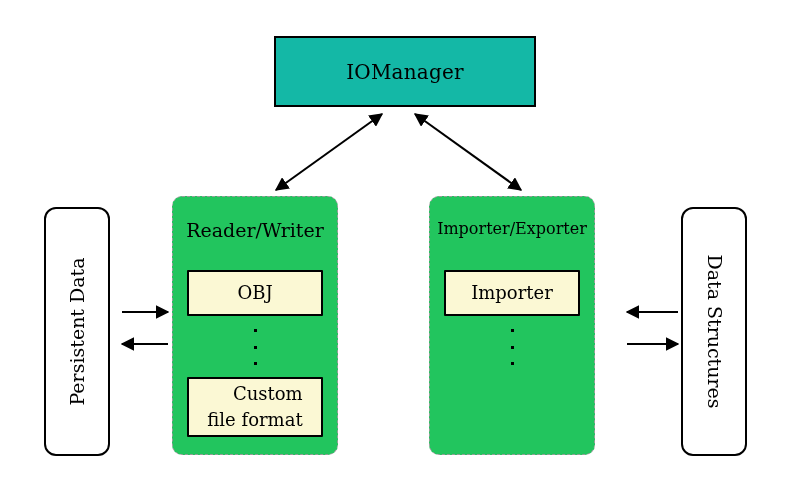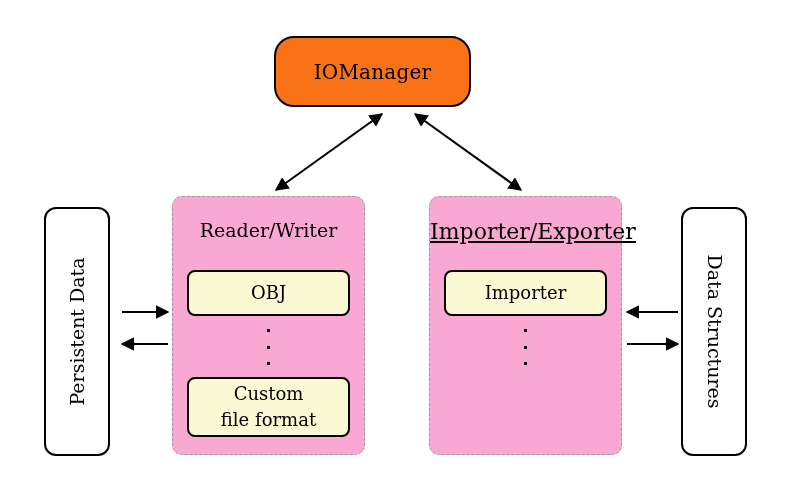--- a/index.html
+++ b/index.html
@@ -31,11 +31,11 @@
   .manager {
     left: 274px;
     top: 36px;
-    width: 197px;
+    width: 262px;
     height: 71px;
     border: 2.5px solid #000000;
-    border-radius: 20px;
-    background: #f97316;
+    border-radius: 0;
+    background: #14b8a6;
     font-size: 20px;
     letter-spacing: 0.2px;
   }

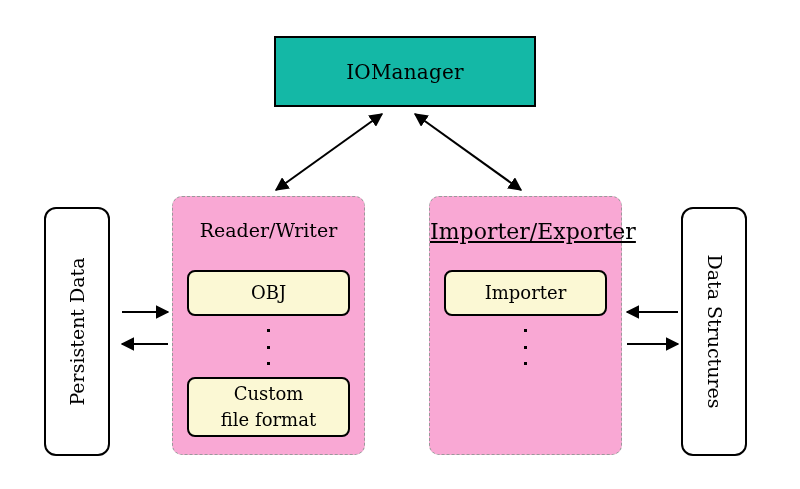--- a/index.html
+++ b/index.html
@@ -65,10 +65,10 @@
   .group {
     position: absolute;
     top: 196px;
-    width: 193px;
+    width: 166px;
     height: 259px;
     box-sizing: border-box;
-    background: #f9a8d4;
+    background: #22c55e;
     border: 1.5px dashed #9a9a9a;
     border-radius: 10px;
   }

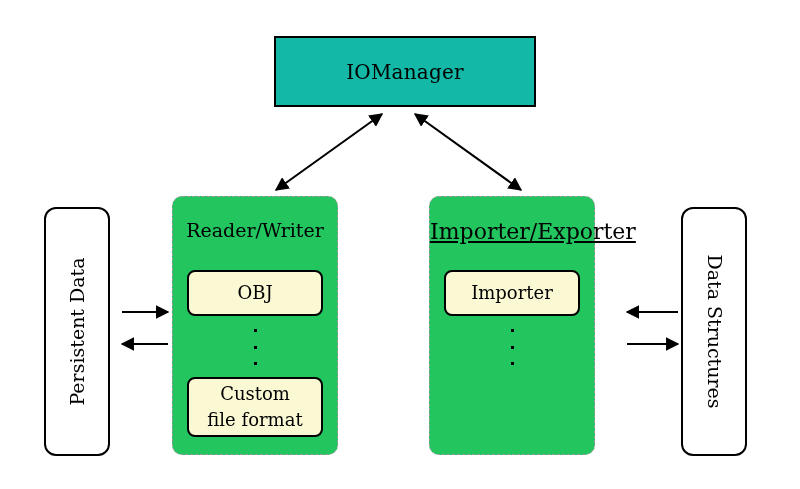--- a/index.html
+++ b/index.html
@@ -85,7 +85,7 @@
     color: #000000;
     white-space: nowrap;
   }
-  .group.right .group-title { font-size: 22px; text-decoration: underline; }
+  .group.right .group-title { font-size: 16px; }
 
   
   .leaf {

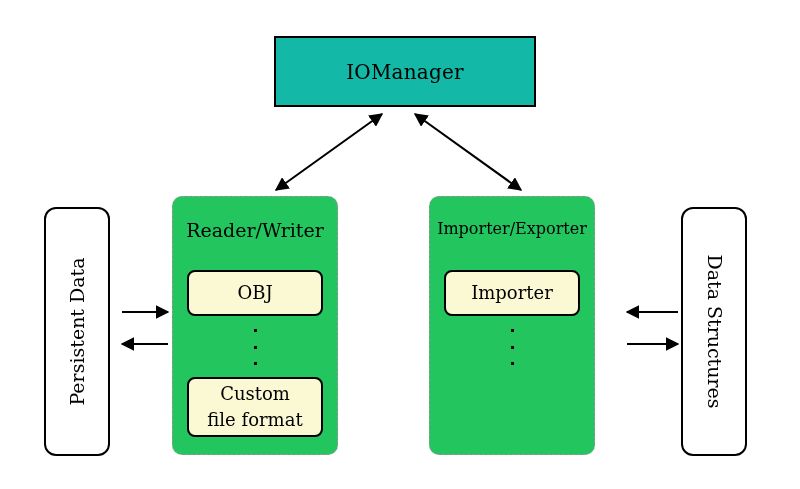--- a/index.html
+++ b/index.html
@@ -99,7 +99,7 @@
     text-align: center;
     background: #fbf8d4;
     border: 2.5px solid #000000;
-    border-radius: 8px;
+    border-radius: 1px;
     font-size: 18px;
     color: #000000;
     line-height: 1.45;

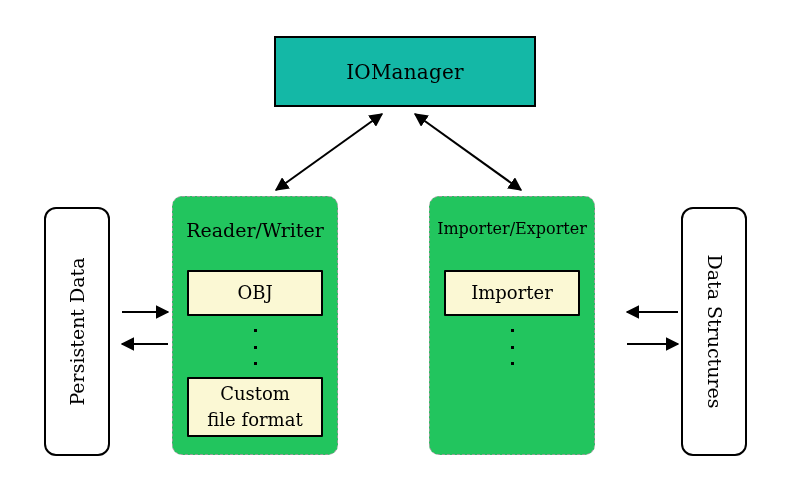--- a/index.html
+++ b/index.html
@@ -105,7 +105,7 @@
     line-height: 1.45;
   }
   .leaf.first  { top: 73px;  height: 46px; }
-  .leaf.second { top: 180px; height: 60px; }
+  .leaf.second { top: 180px; height: 60px; text-align: right; }
 
   
   .vdots {

